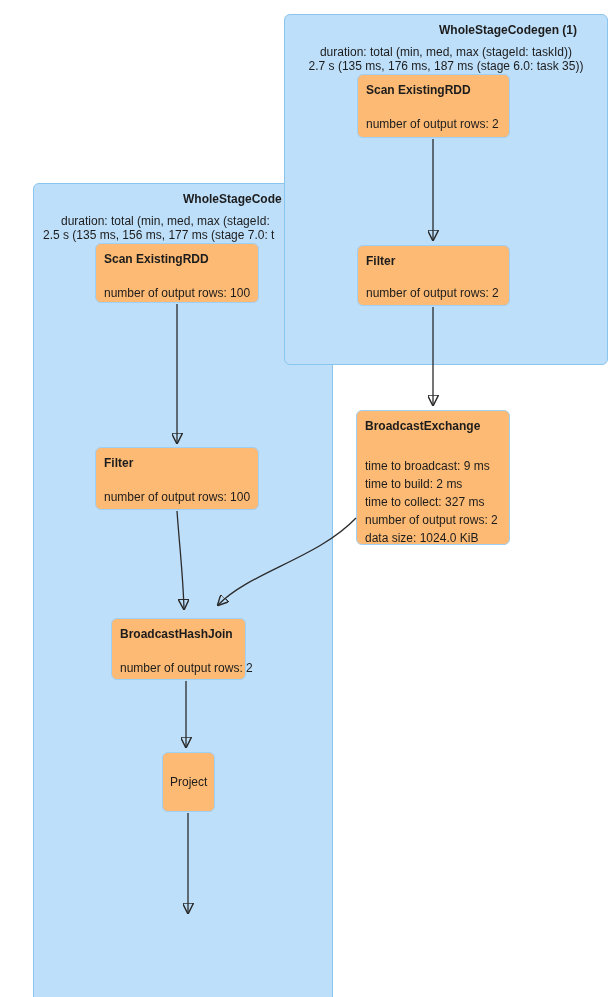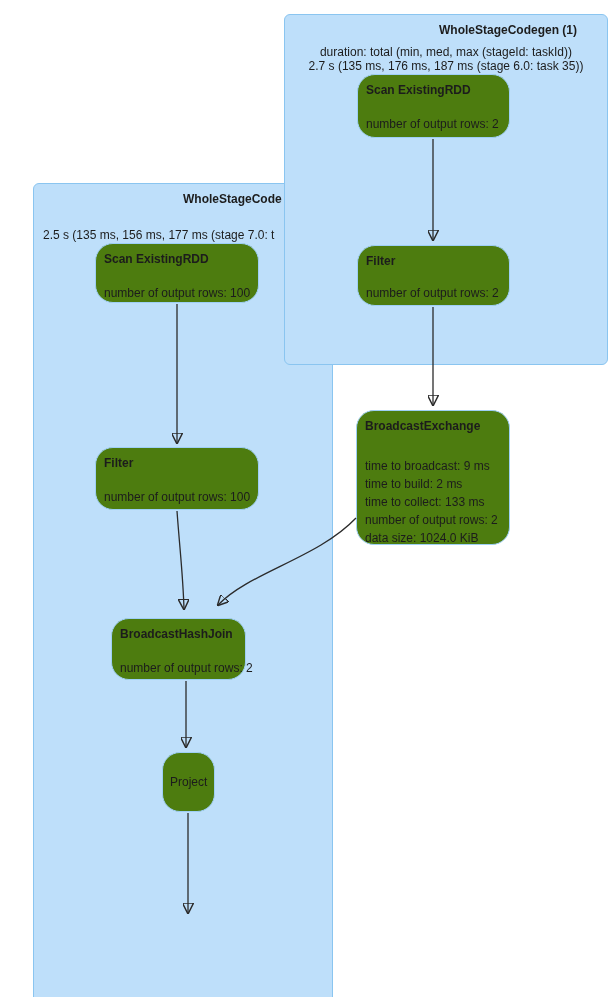--- a/index.html
+++ b/index.html
@@ -40,9 +40,9 @@
   #cl-left  .cl-dur.l2 { top: 44px; left: 9px; }
   .node {
     position: absolute;
-    background: #4d7c0f;
+    background: #fdba74;
     border: 1px solid #9ecff5;
-    border-radius: 18px;
+    border-radius: 6px;
     box-sizing: border-box;
     font-size: 12px;
   }

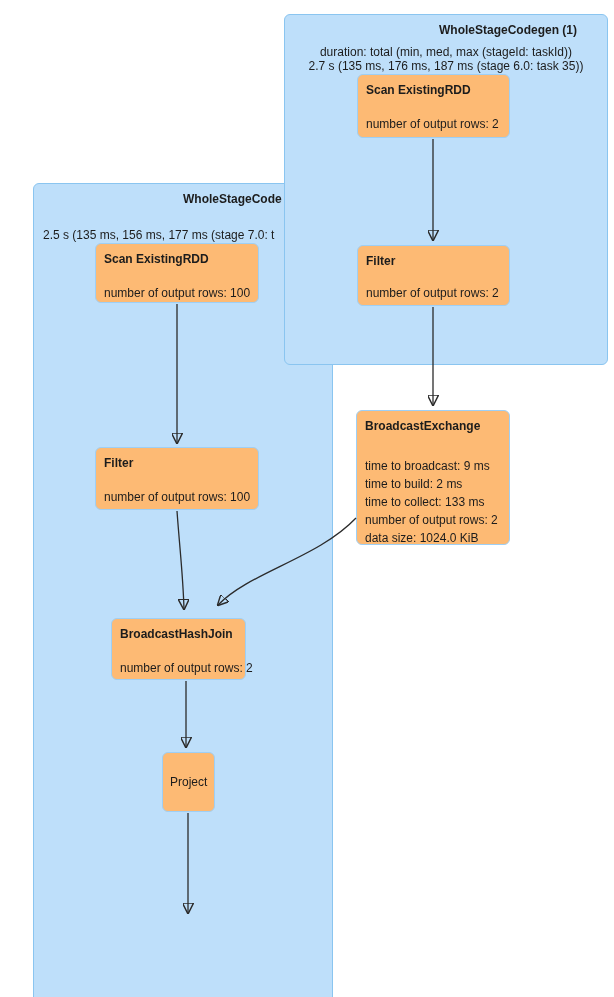--- a/index.html
+++ b/index.html
@@ -100,6 +100,7 @@
 
   <div class="cluster" id="cl-left">
     <div class="cl-title">WholeStageCode</div>
+    <div class="cl-dur l1">duration: total (min, med, max (stageId:</div>
     <div class="cl-dur l2">2.5 s (135 ms, 156 ms, 177 ms (stage 7.0: t</div>
   </div>
 

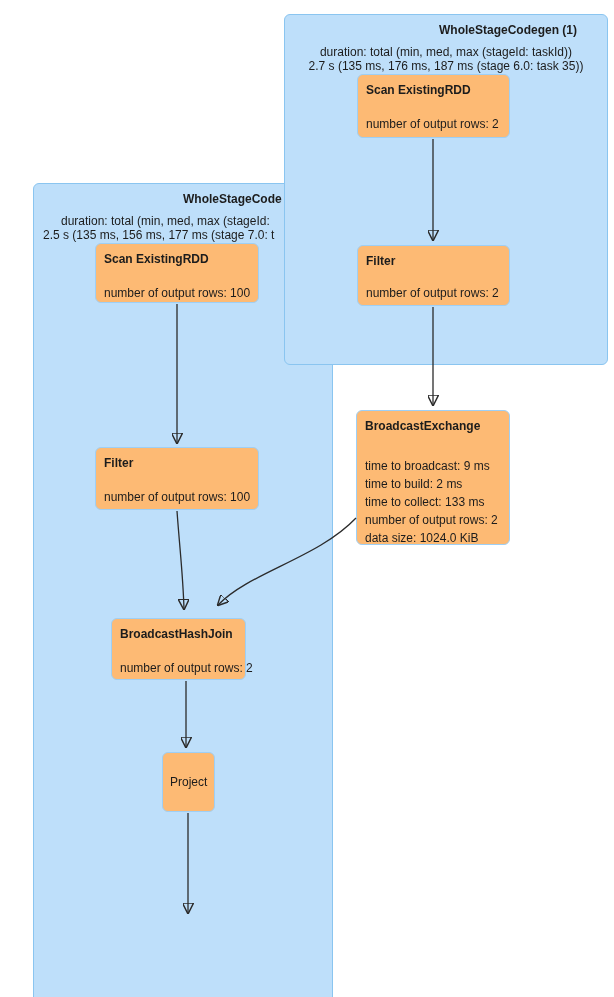--- a/index.html
+++ b/index.html
@@ -144,7 +144,7 @@
     <div class="n-metrics">
       <div>time to broadcast: 9 ms</div>
       <div>time to build: 2 ms</div>
-      <div>time to collect: 133 ms</div>
+      <div>time to collect: 327 ms</div>
       <div>number of output rows: 2</div>
       <div>data size: 1024.0 KiB</div>
     </div>

